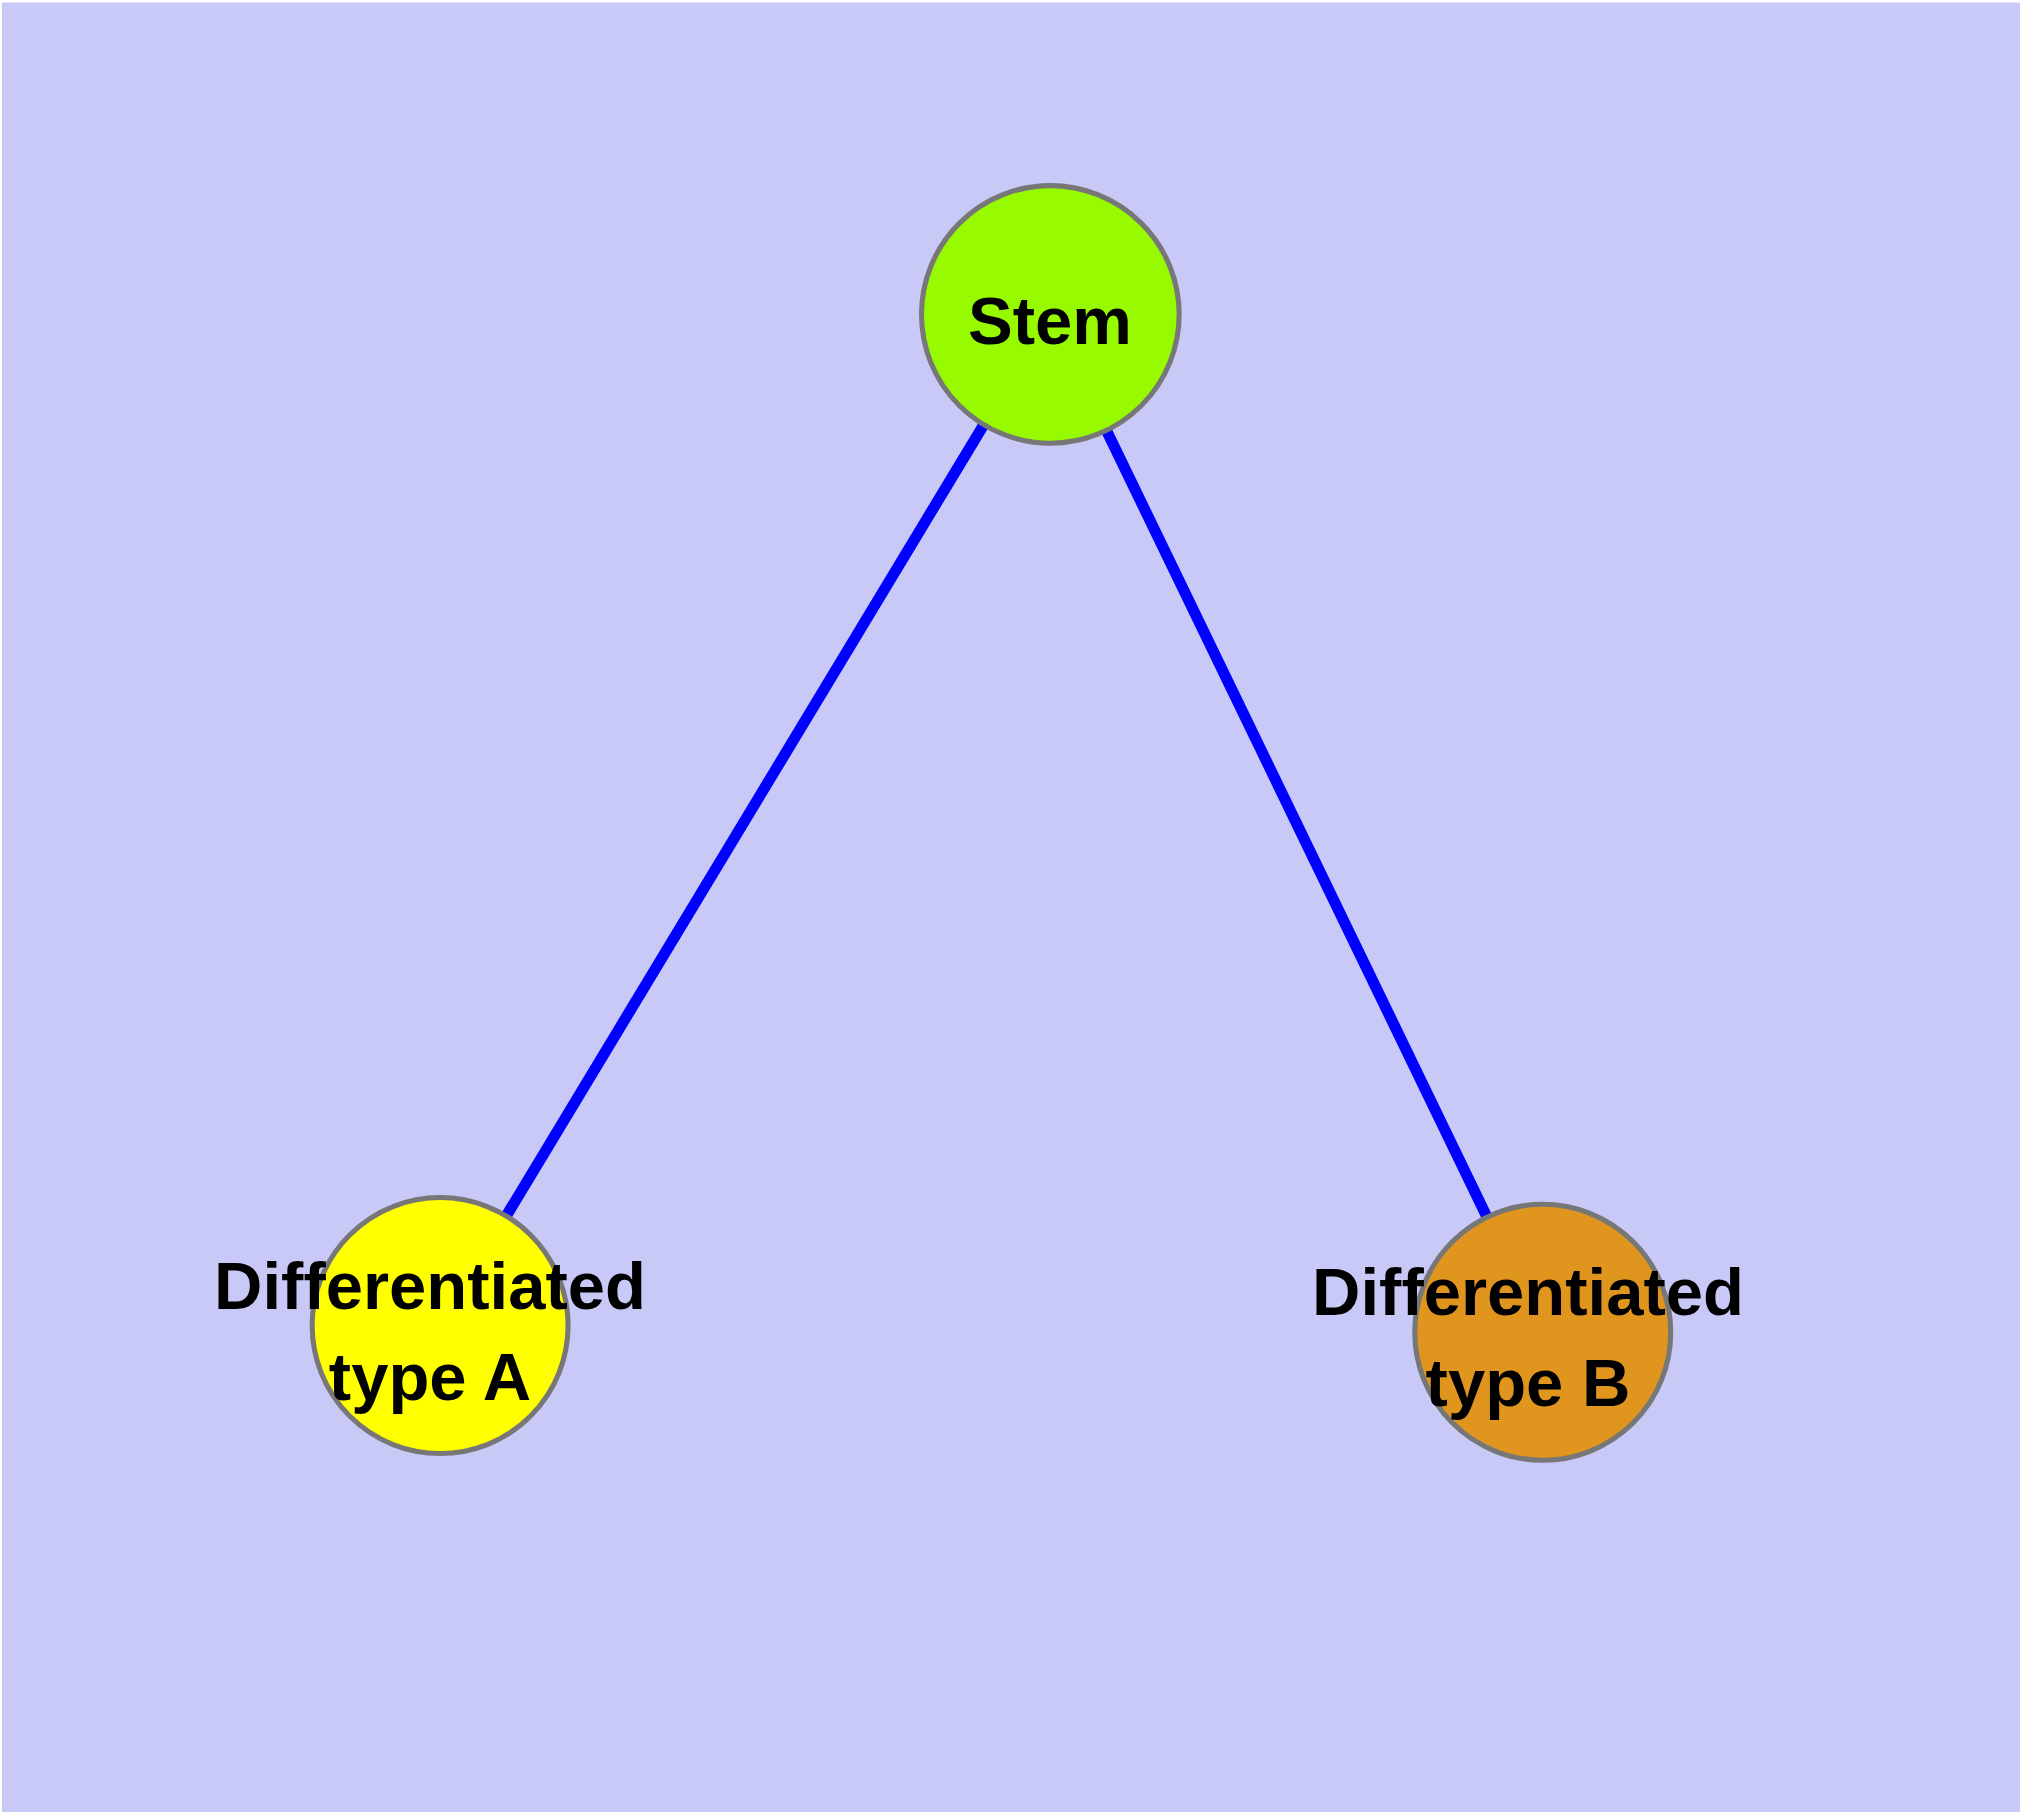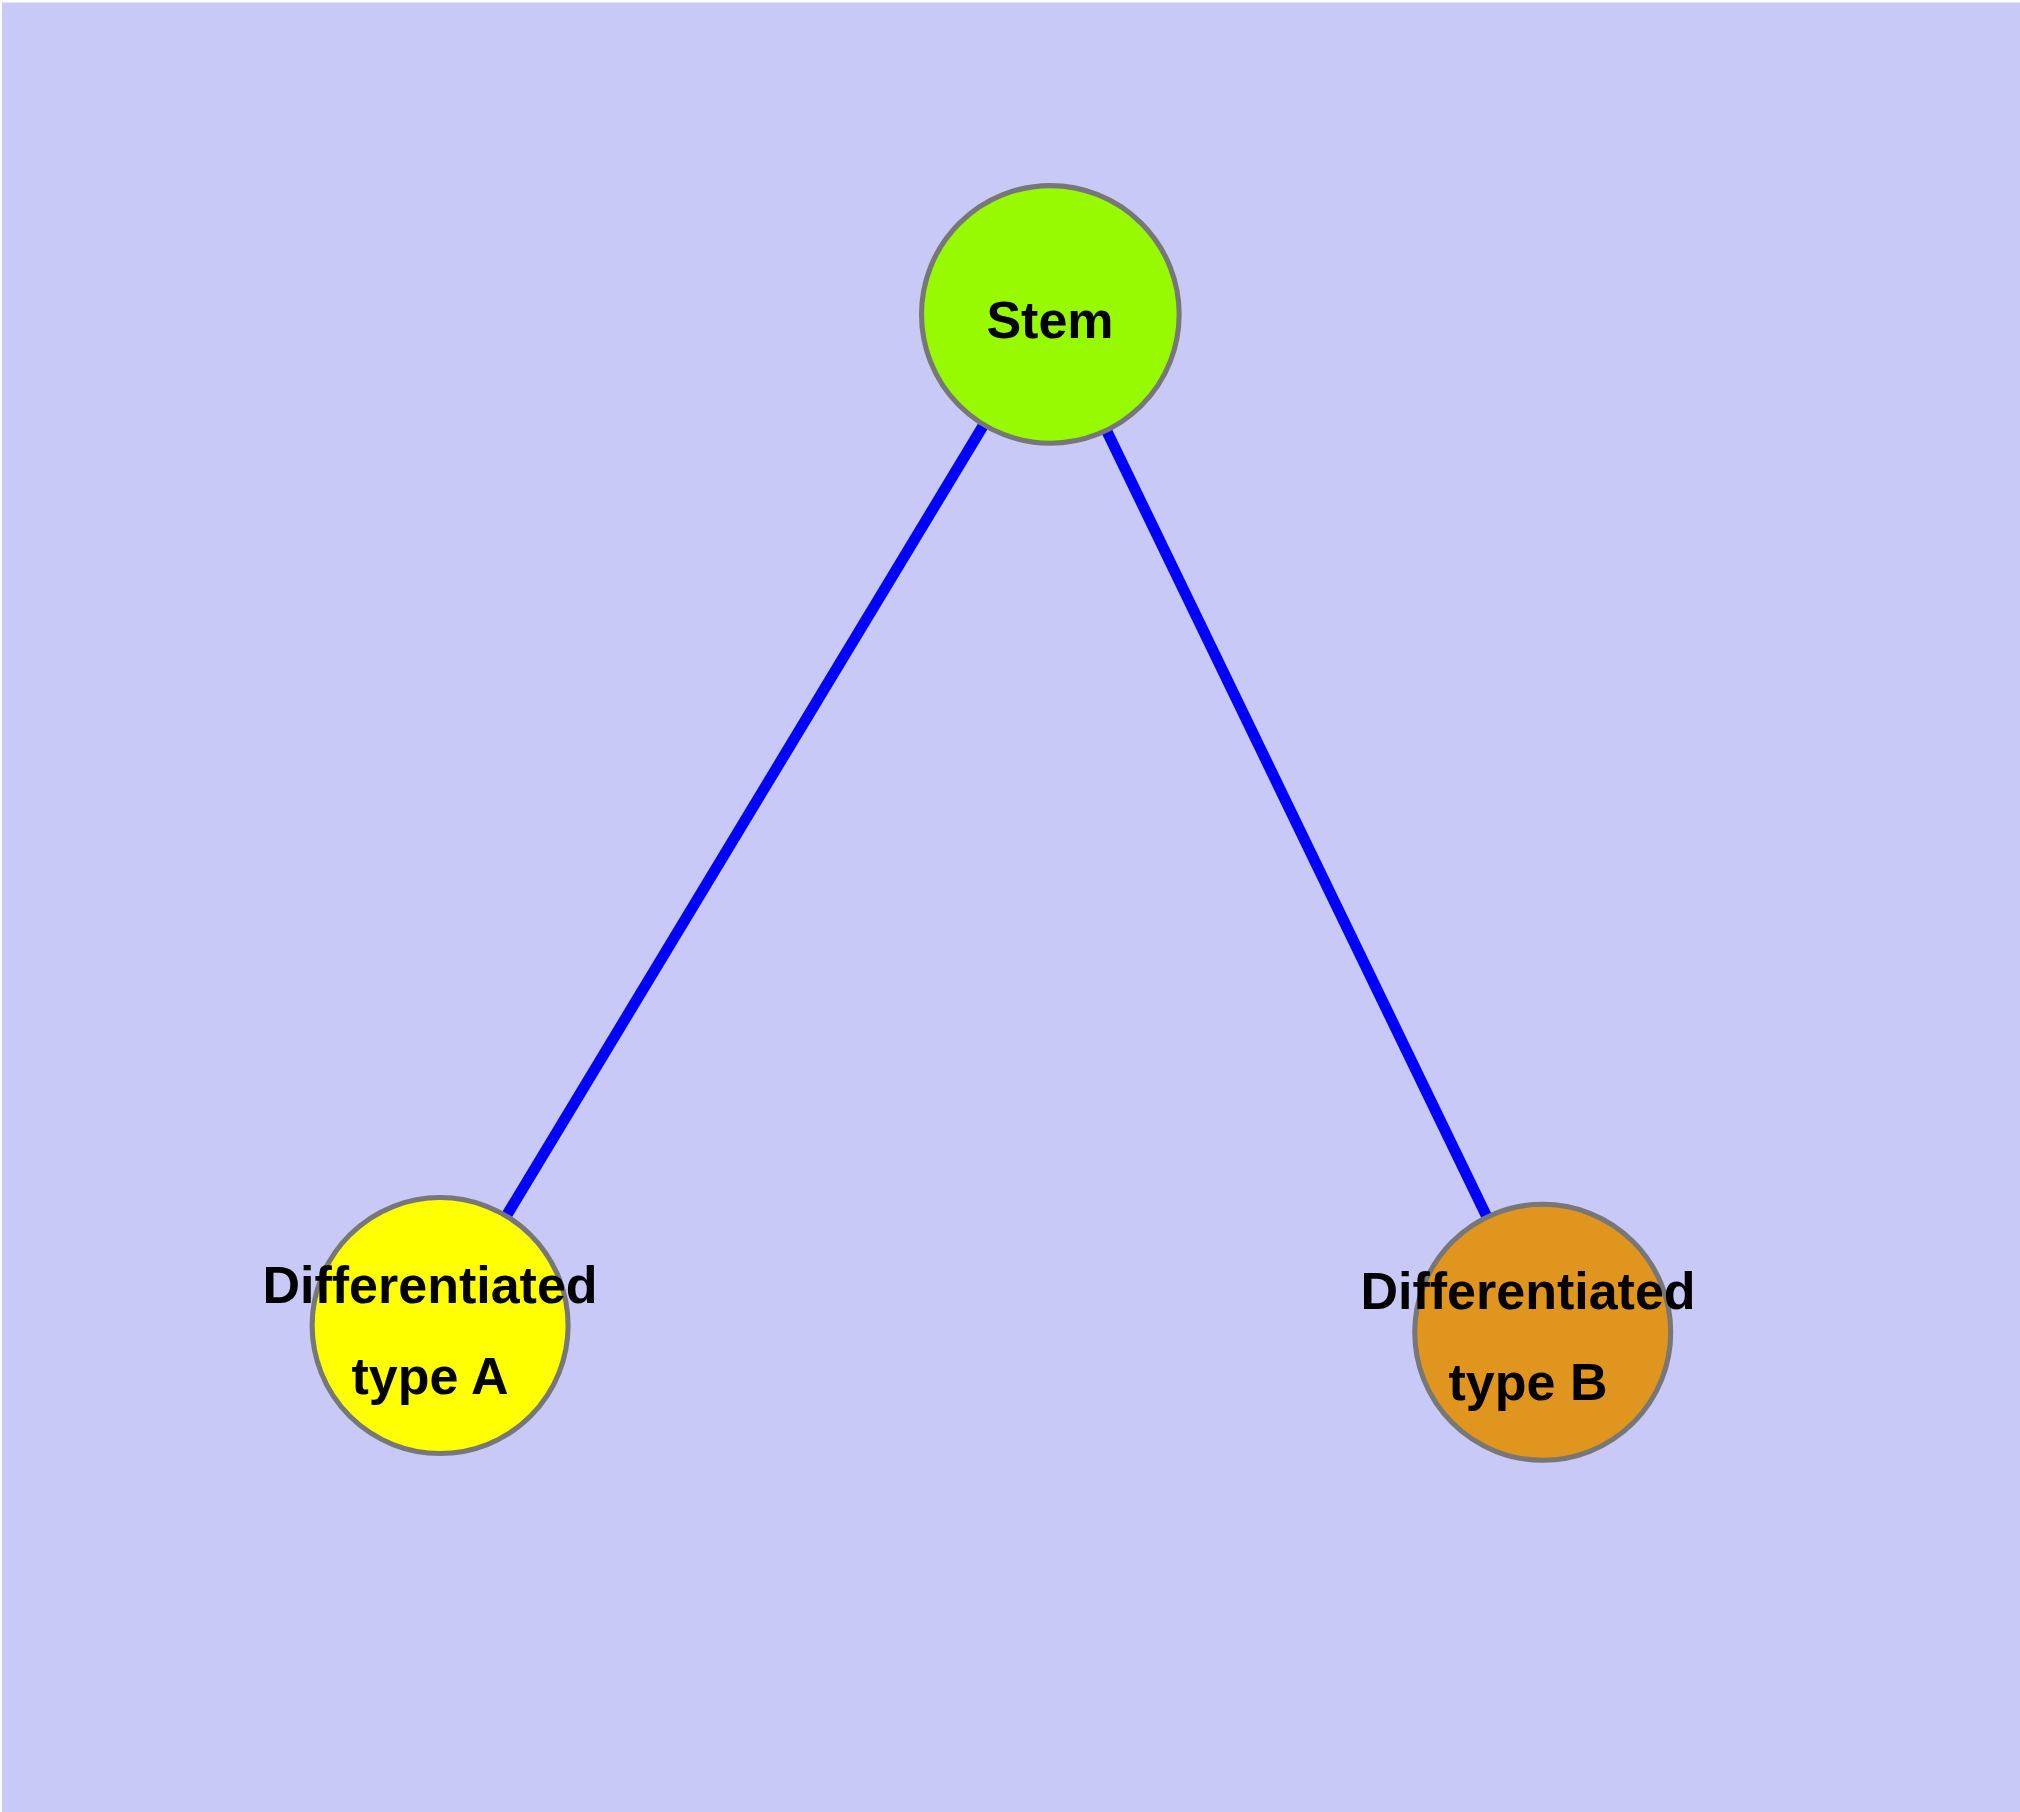--- a/index.html
+++ b/index.html
@@ -28,7 +28,7 @@
     transform: translate(-50%, -50%);
     color: #000000;
     font-weight: bold;
-    font-size: 52px;
+    font-size: 67px;
     line-height: 91px;
     text-align: center;
     white-space: pre-line;

